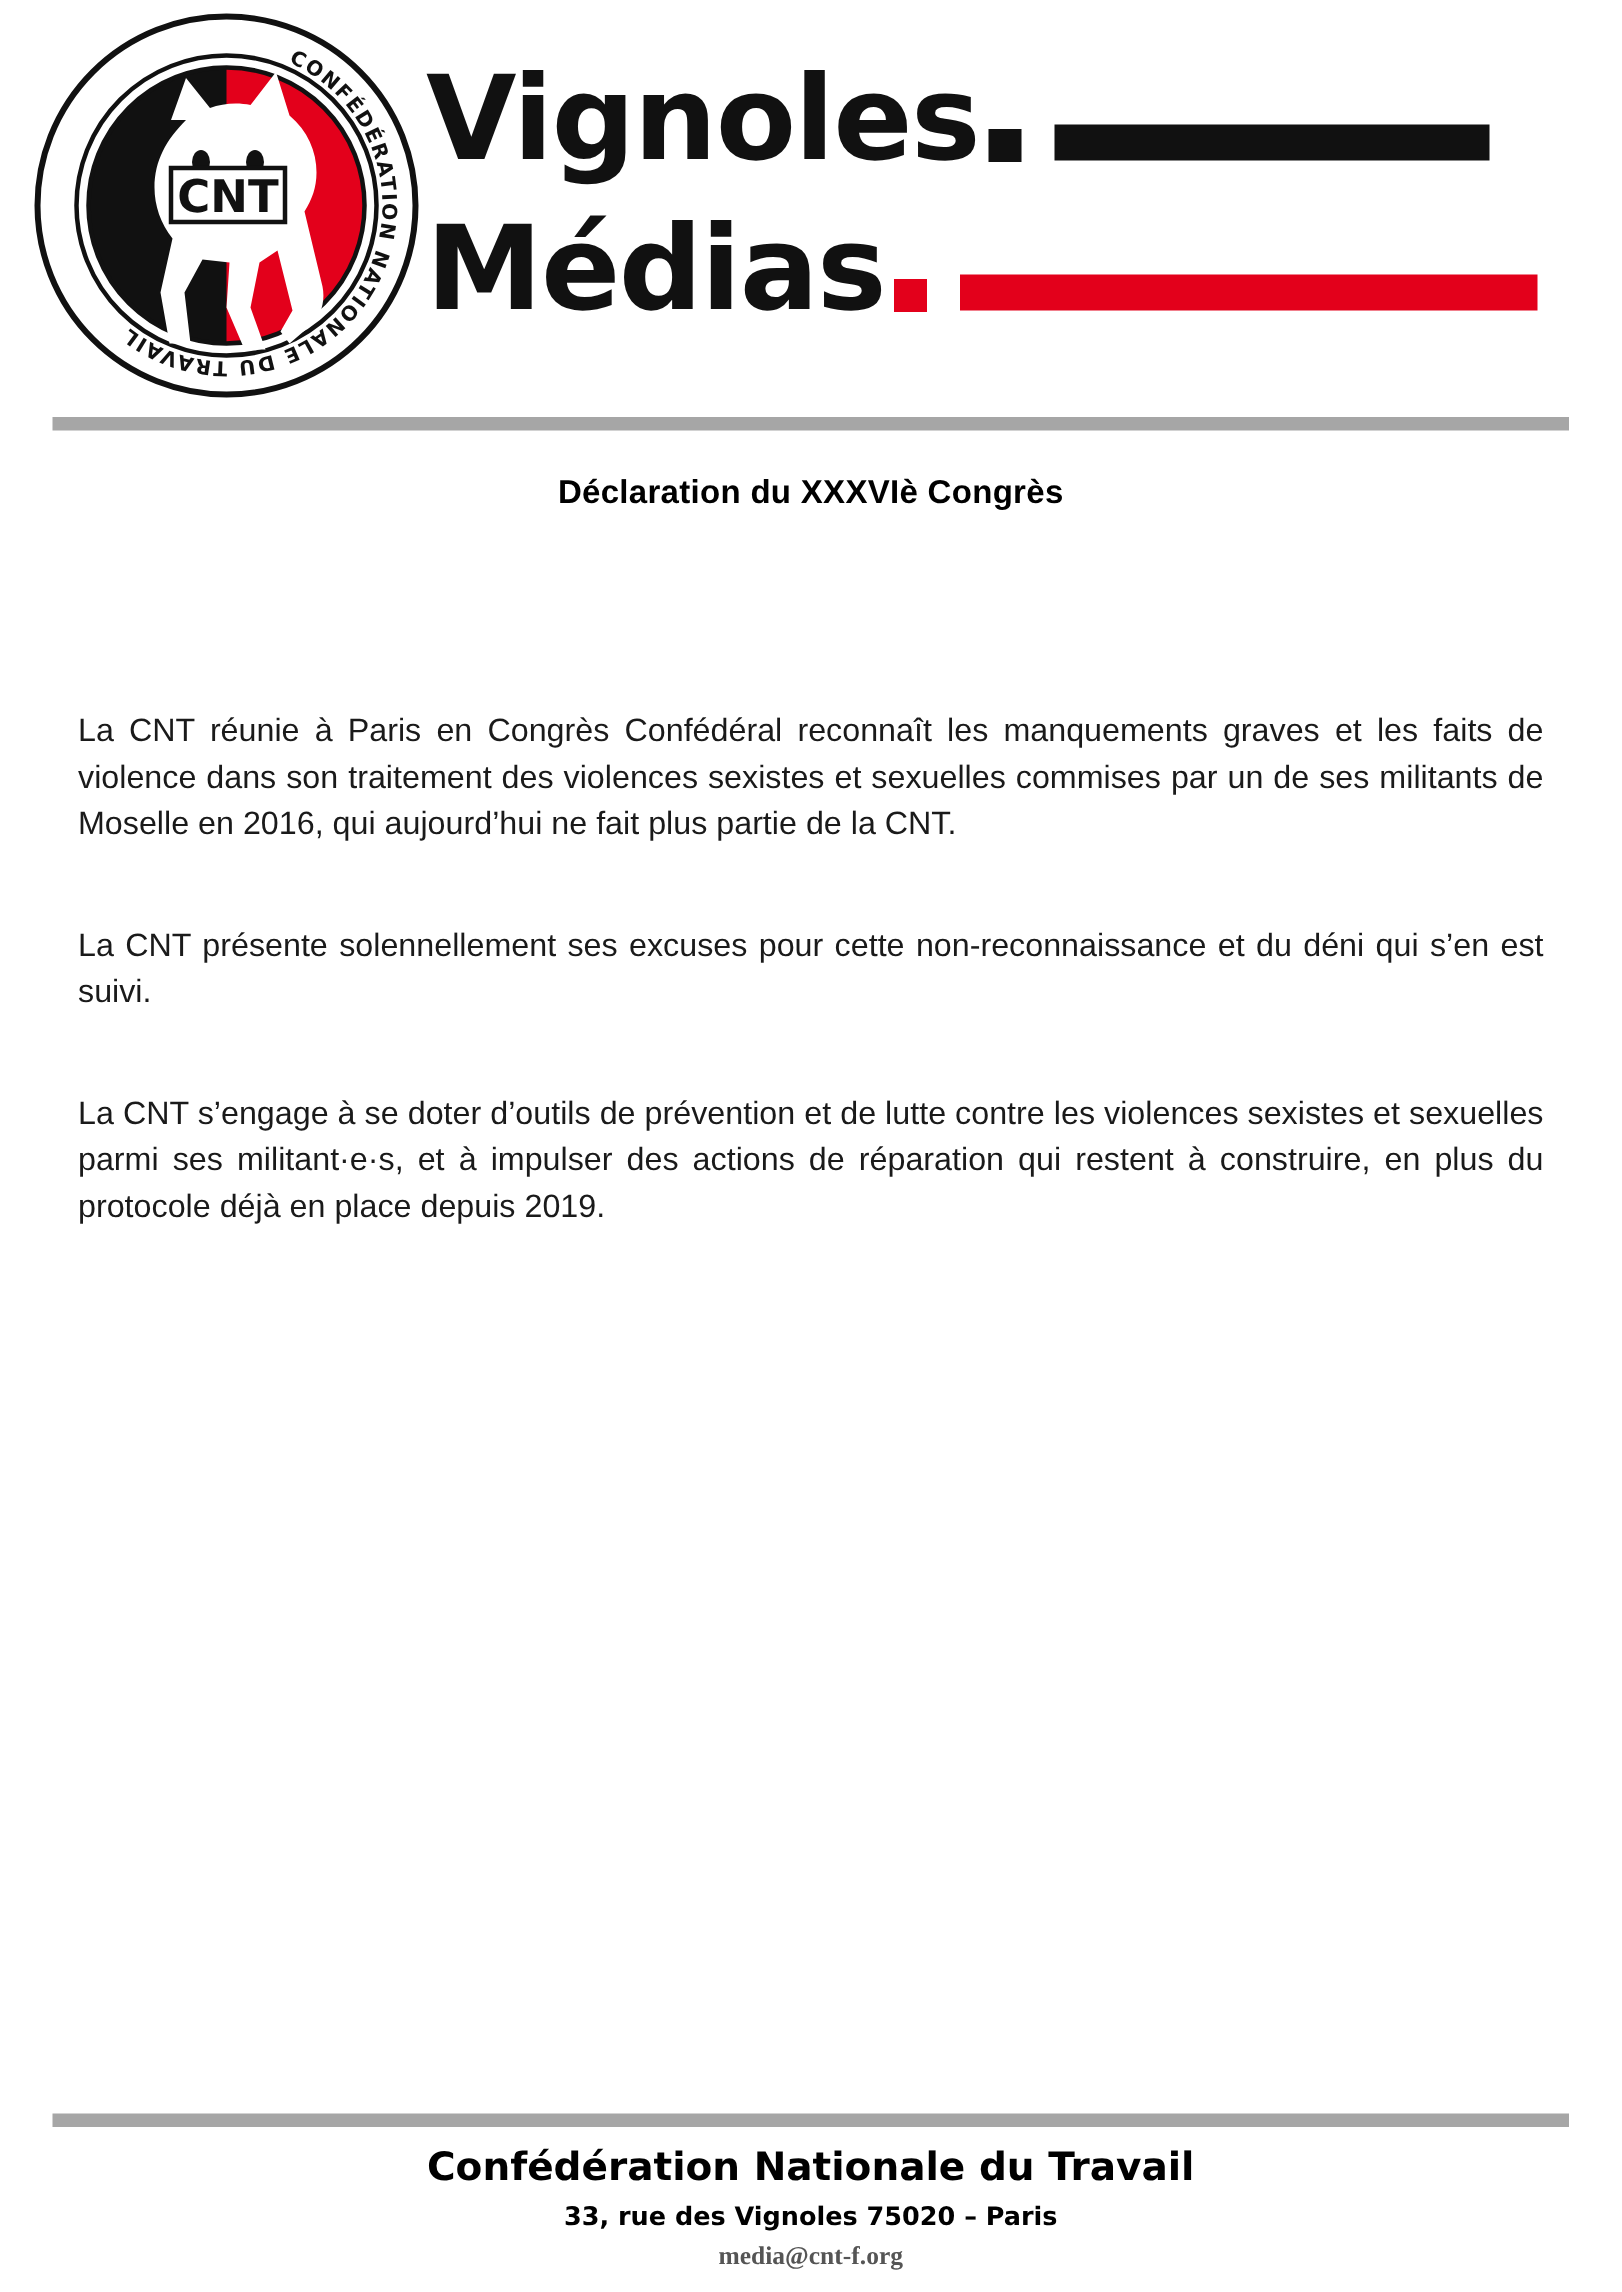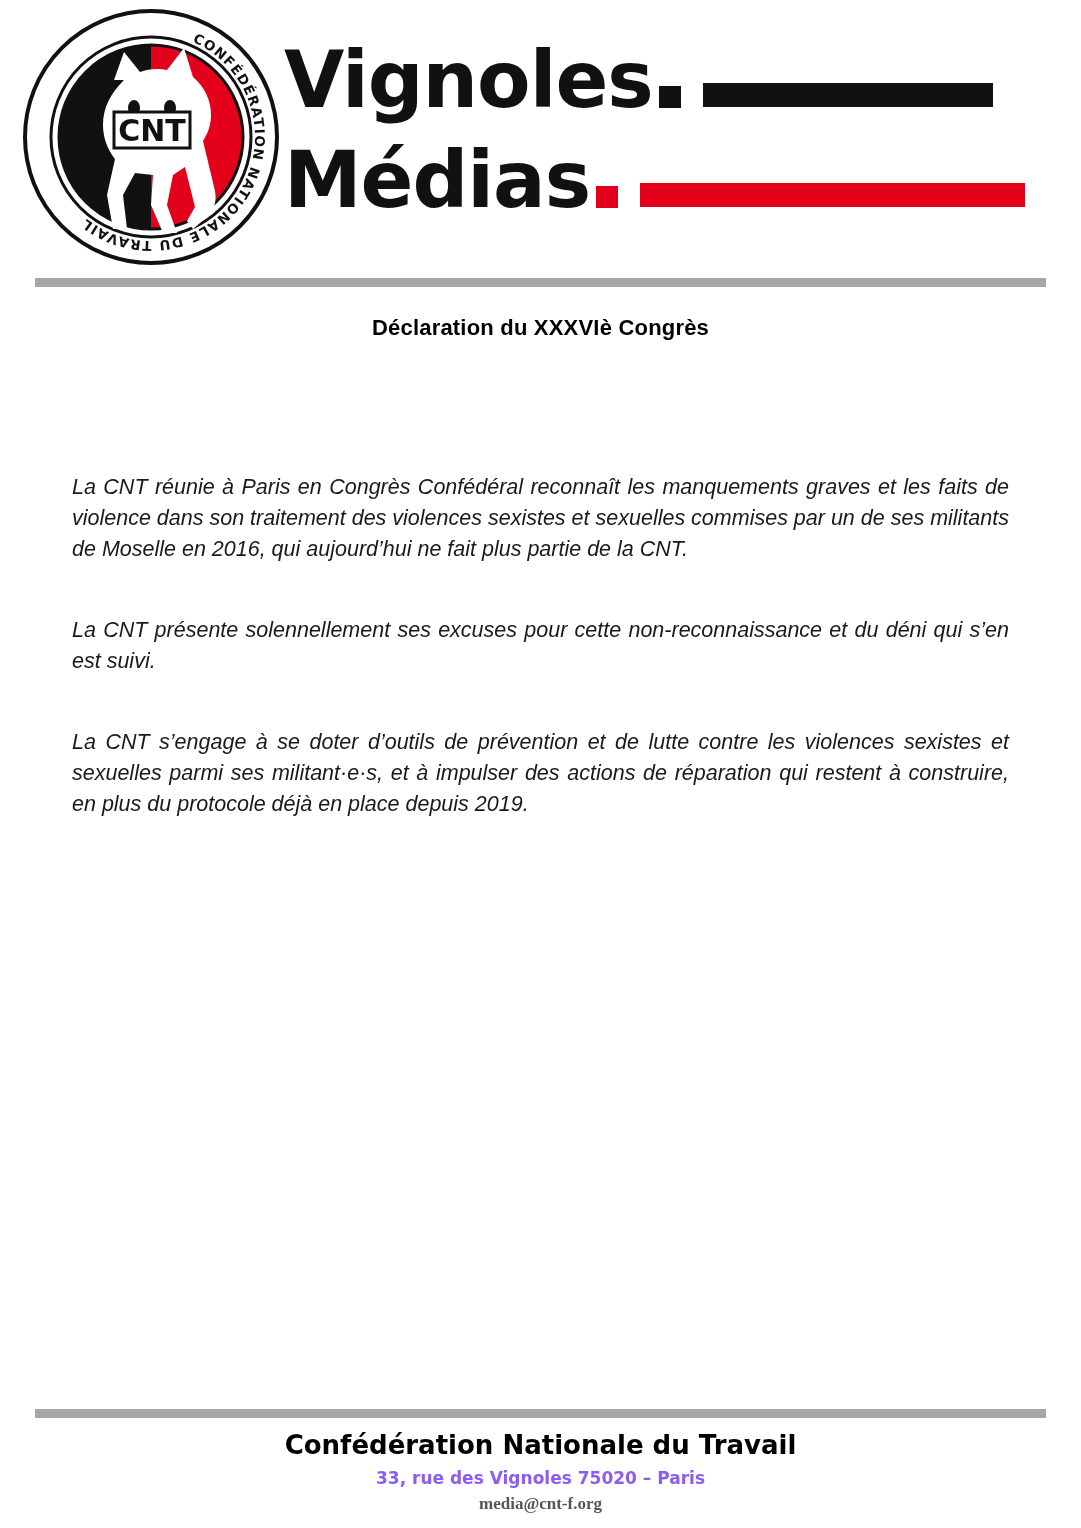--- a/index.html
+++ b/index.html
@@ -101,9 +101,8 @@
 
   
   .content {
-    margin: 0 72px;
+    margin: 0 52px;
     padding-top: 95px;
-    font-style: italic;
   }
   .para {
     text-align: justify;

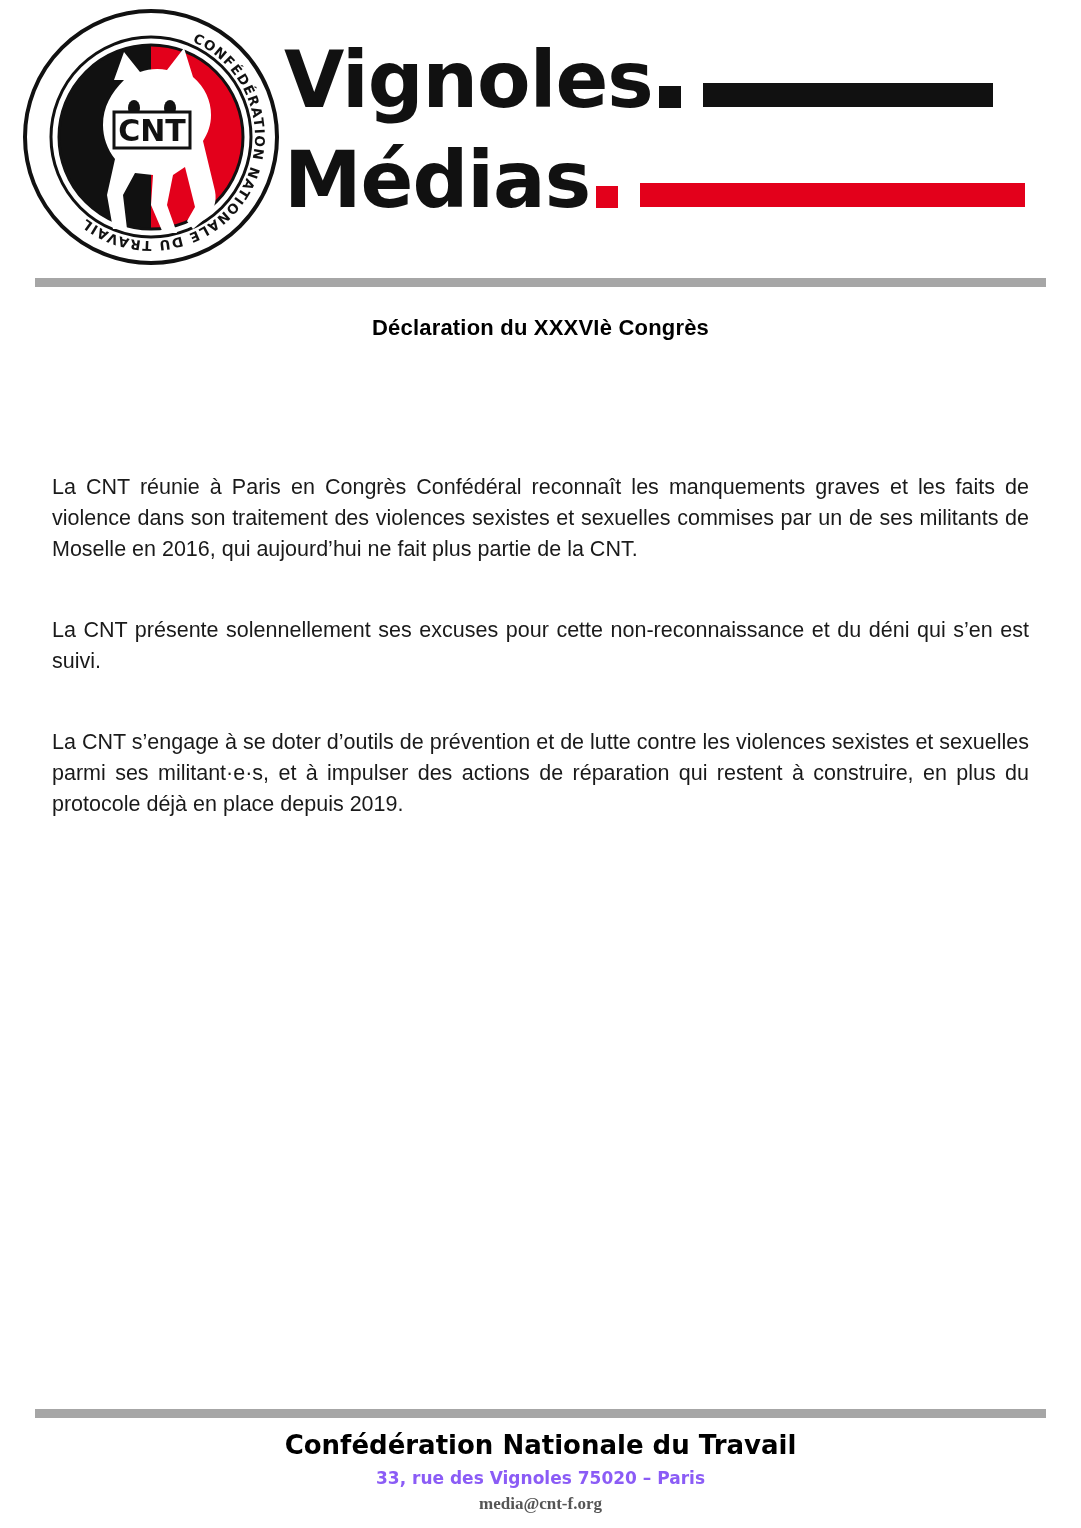--- a/index.html
+++ b/index.html
@@ -138,7 +138,7 @@
     font-family: "DejaVu Sans", sans-serif;
     font-weight: bold;
     font-size: 17px;
-    color: #8b5cf6;
+    color: #000000;
     margin-bottom: 6px;
   }
   .footer-mail {

